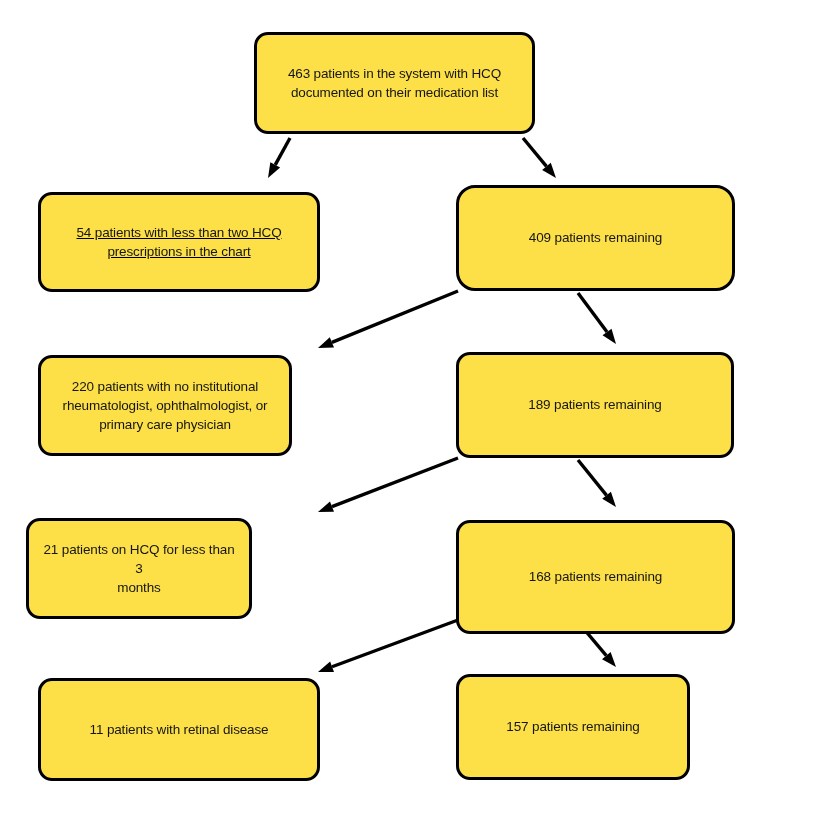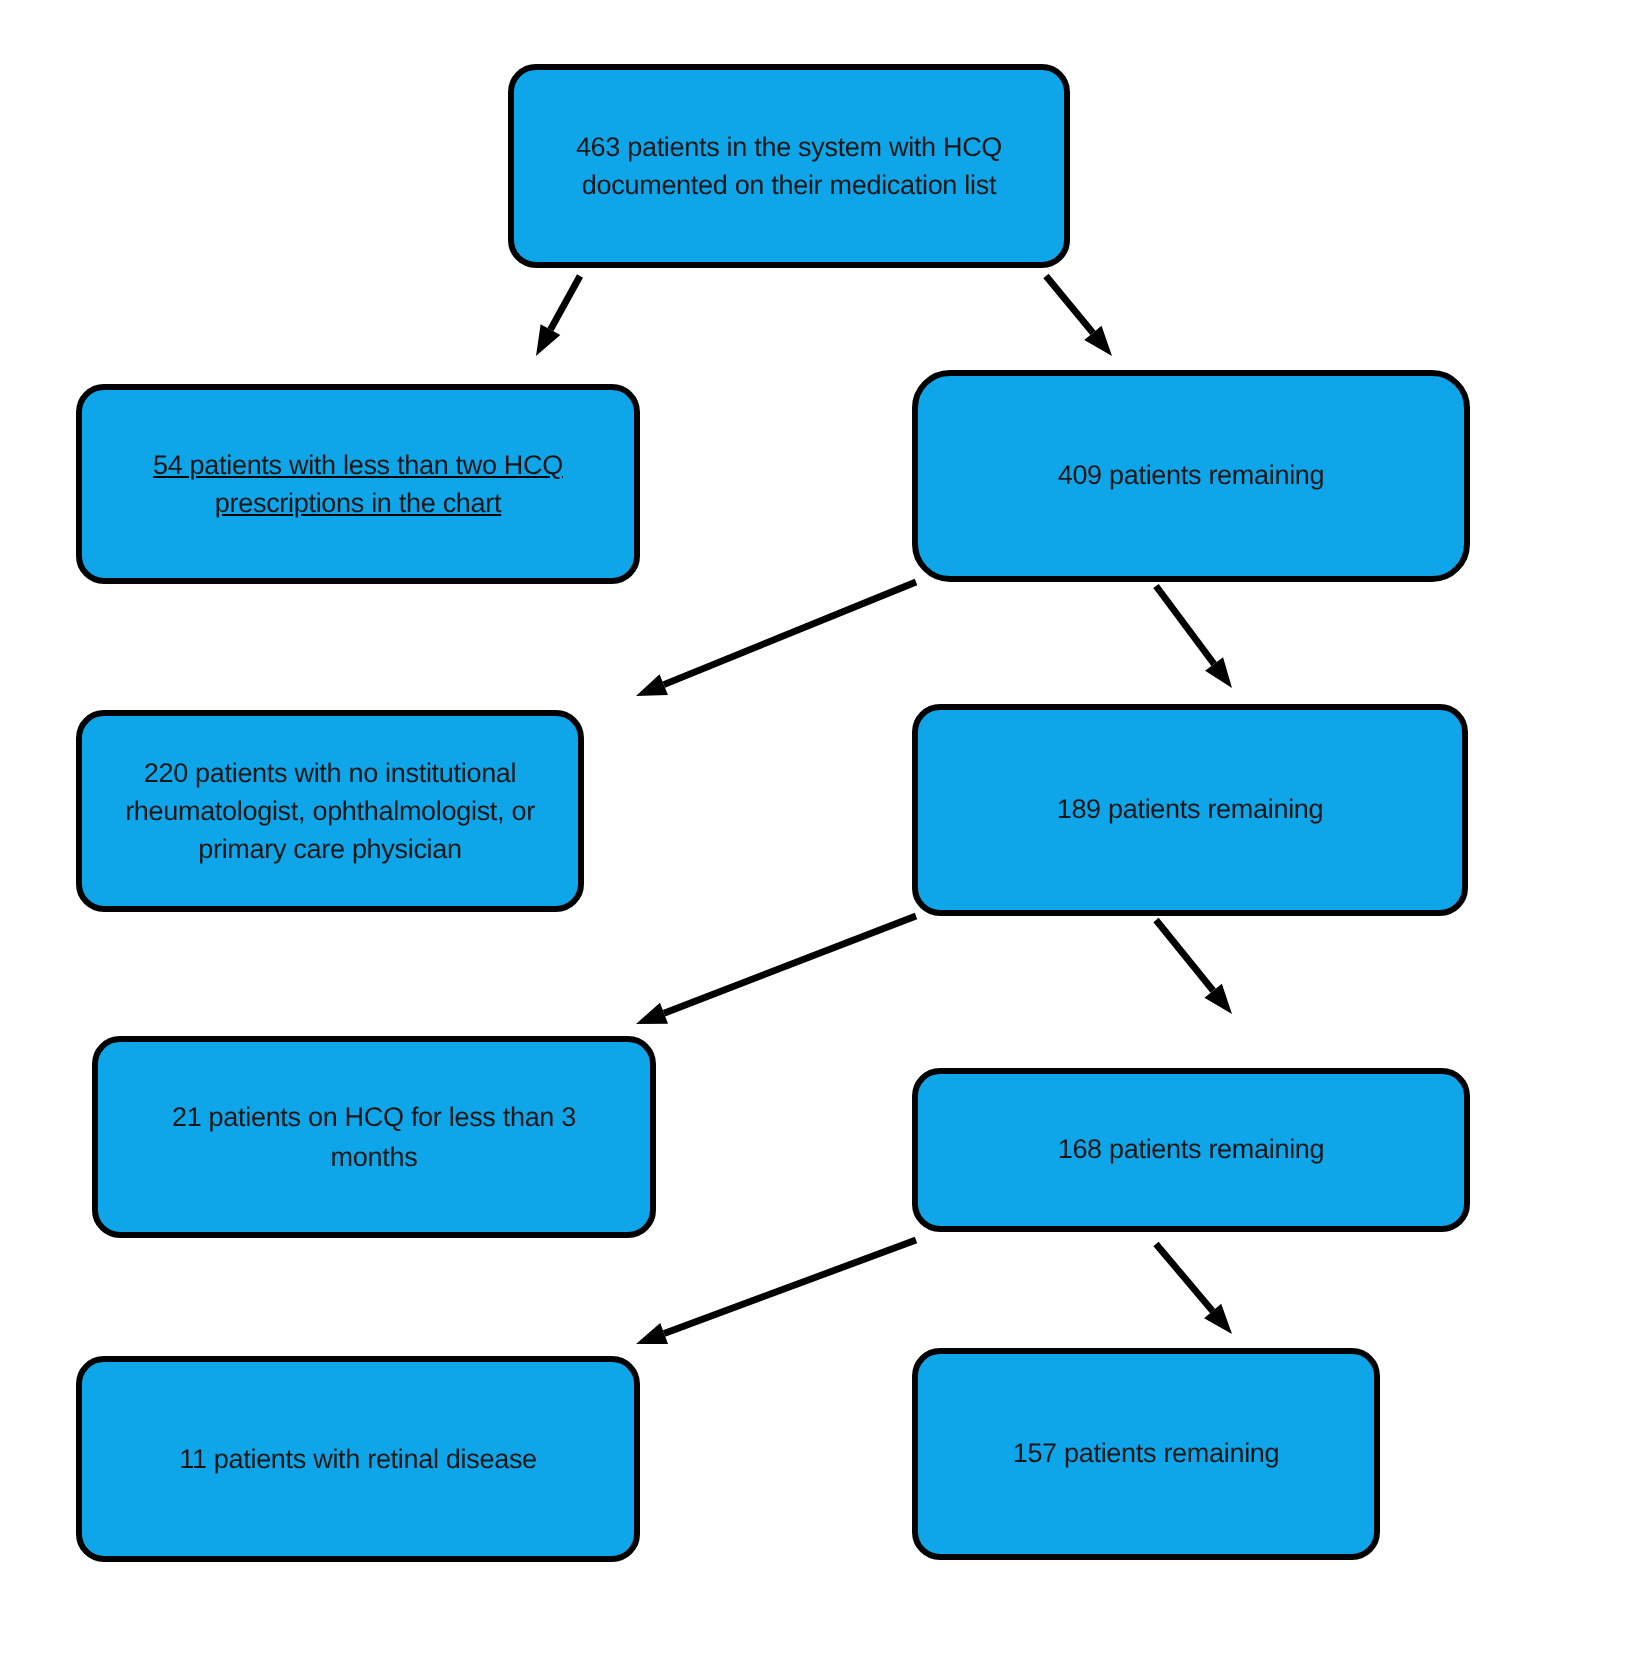--- a/index.html
+++ b/index.html
@@ -31,7 +31,7 @@
   .node-box {
     position: absolute;
     box-sizing: border-box;
-    background: #0ea5e9;
+    background: #fde047;
     border: 3px solid #000000;
     border-radius: 14px;
     display: flex;

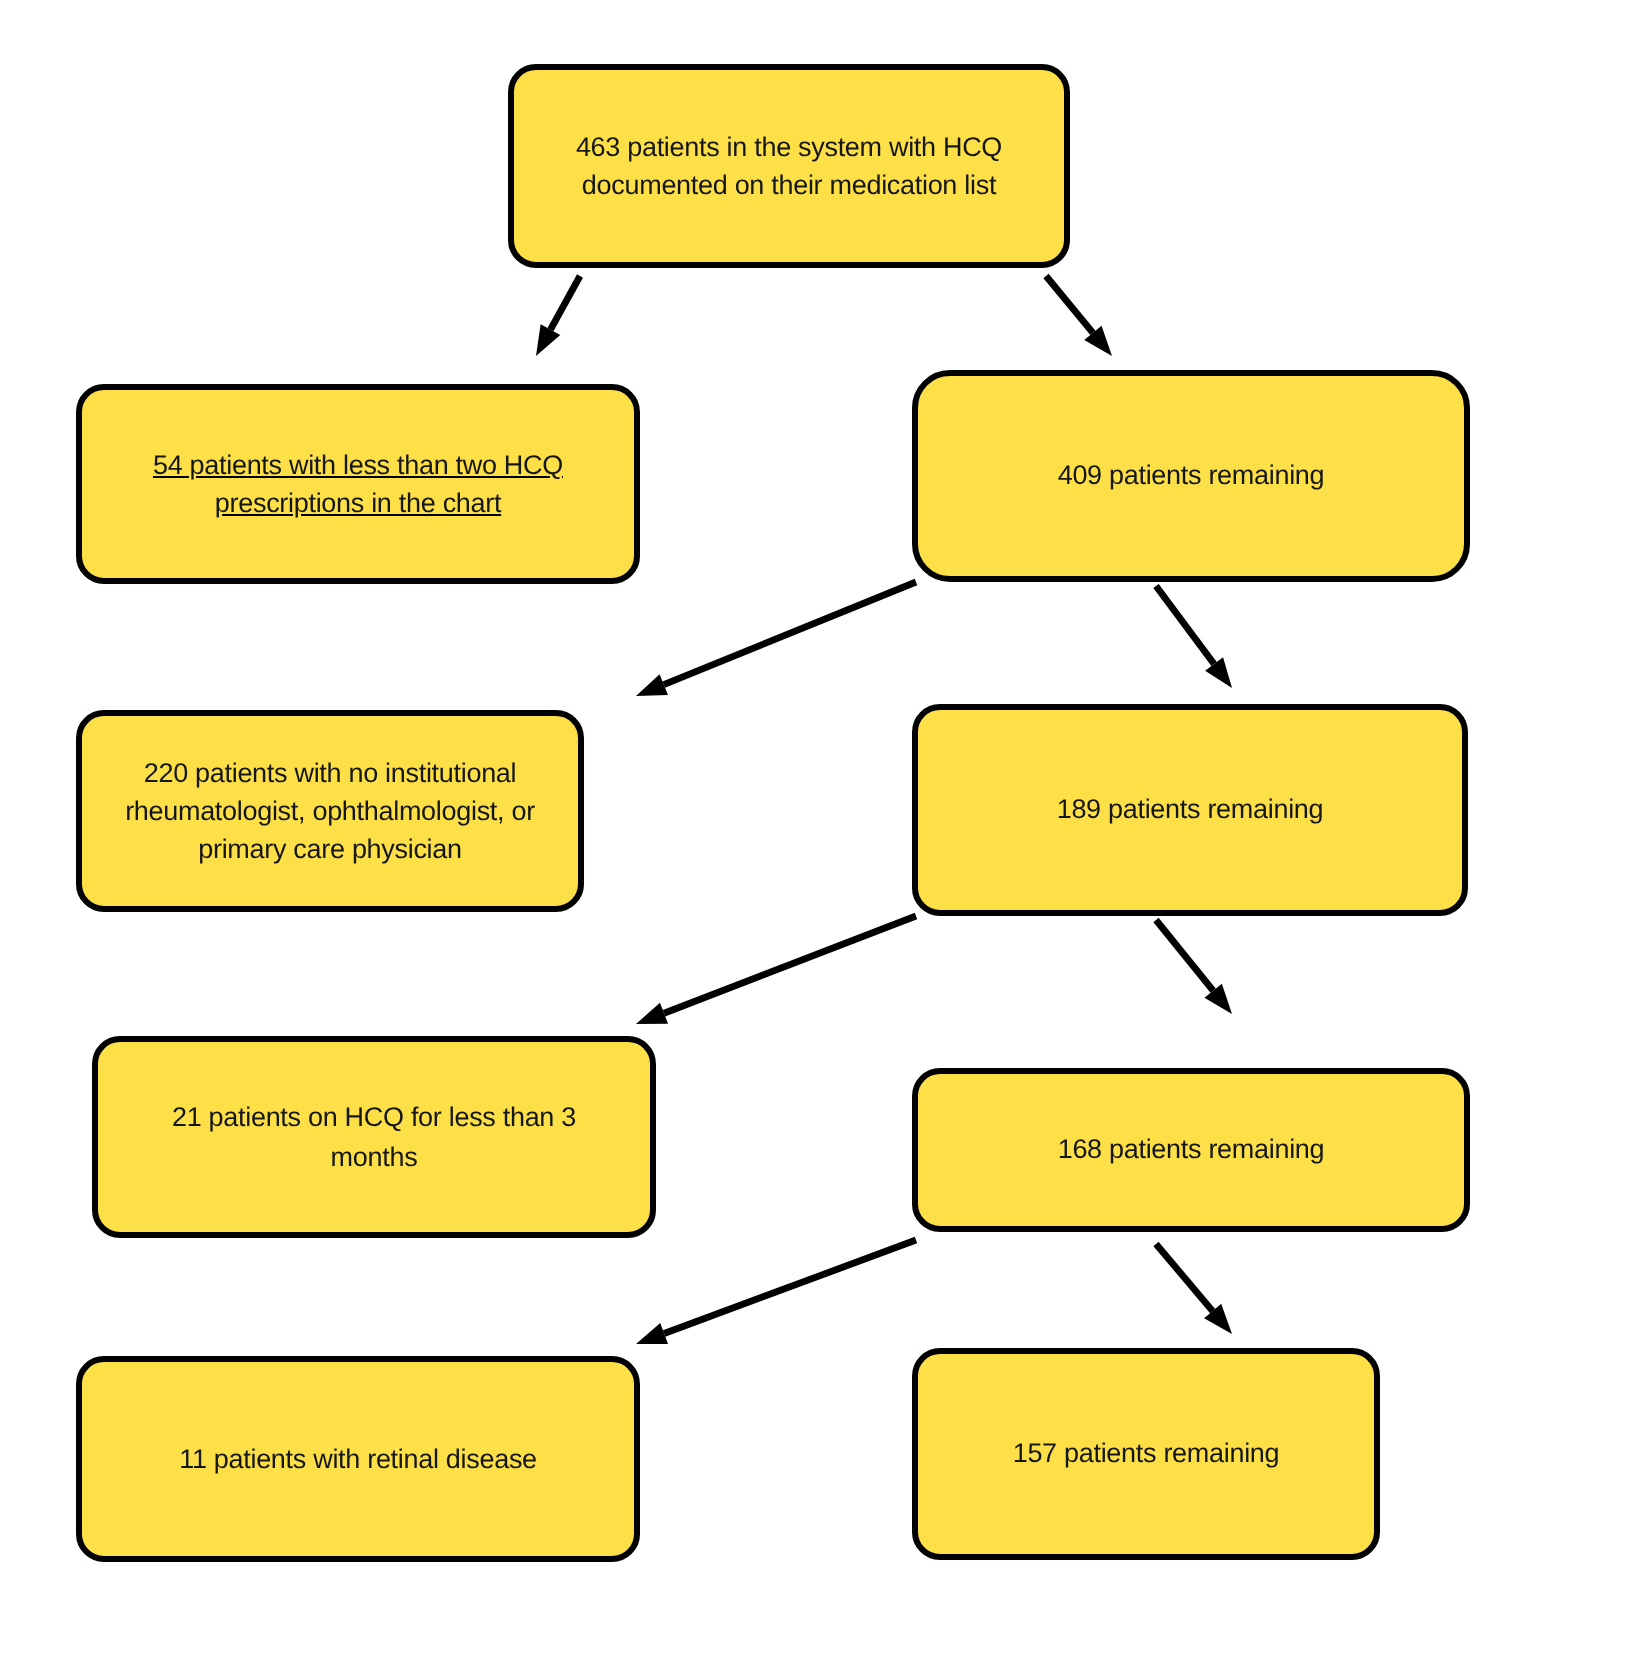--- a/index.html
+++ b/index.html
@@ -118,7 +118,7 @@
       <div class="node-box" style="left: 456px; top: 352px; width: 278px; height: 106px;">
         <div class="node-text">189 patients remaining</div>
       </div>
-      <div class="node-box" style="left: 46px; top: 518px; width: 282px; height: 101px;">
+      <div class="node-box" style="left: 26px; top: 518px; width: 226px; height: 101px;">
         <div class="node-text">21 patients on HCQ for less than 3
 months</div>
       </div>

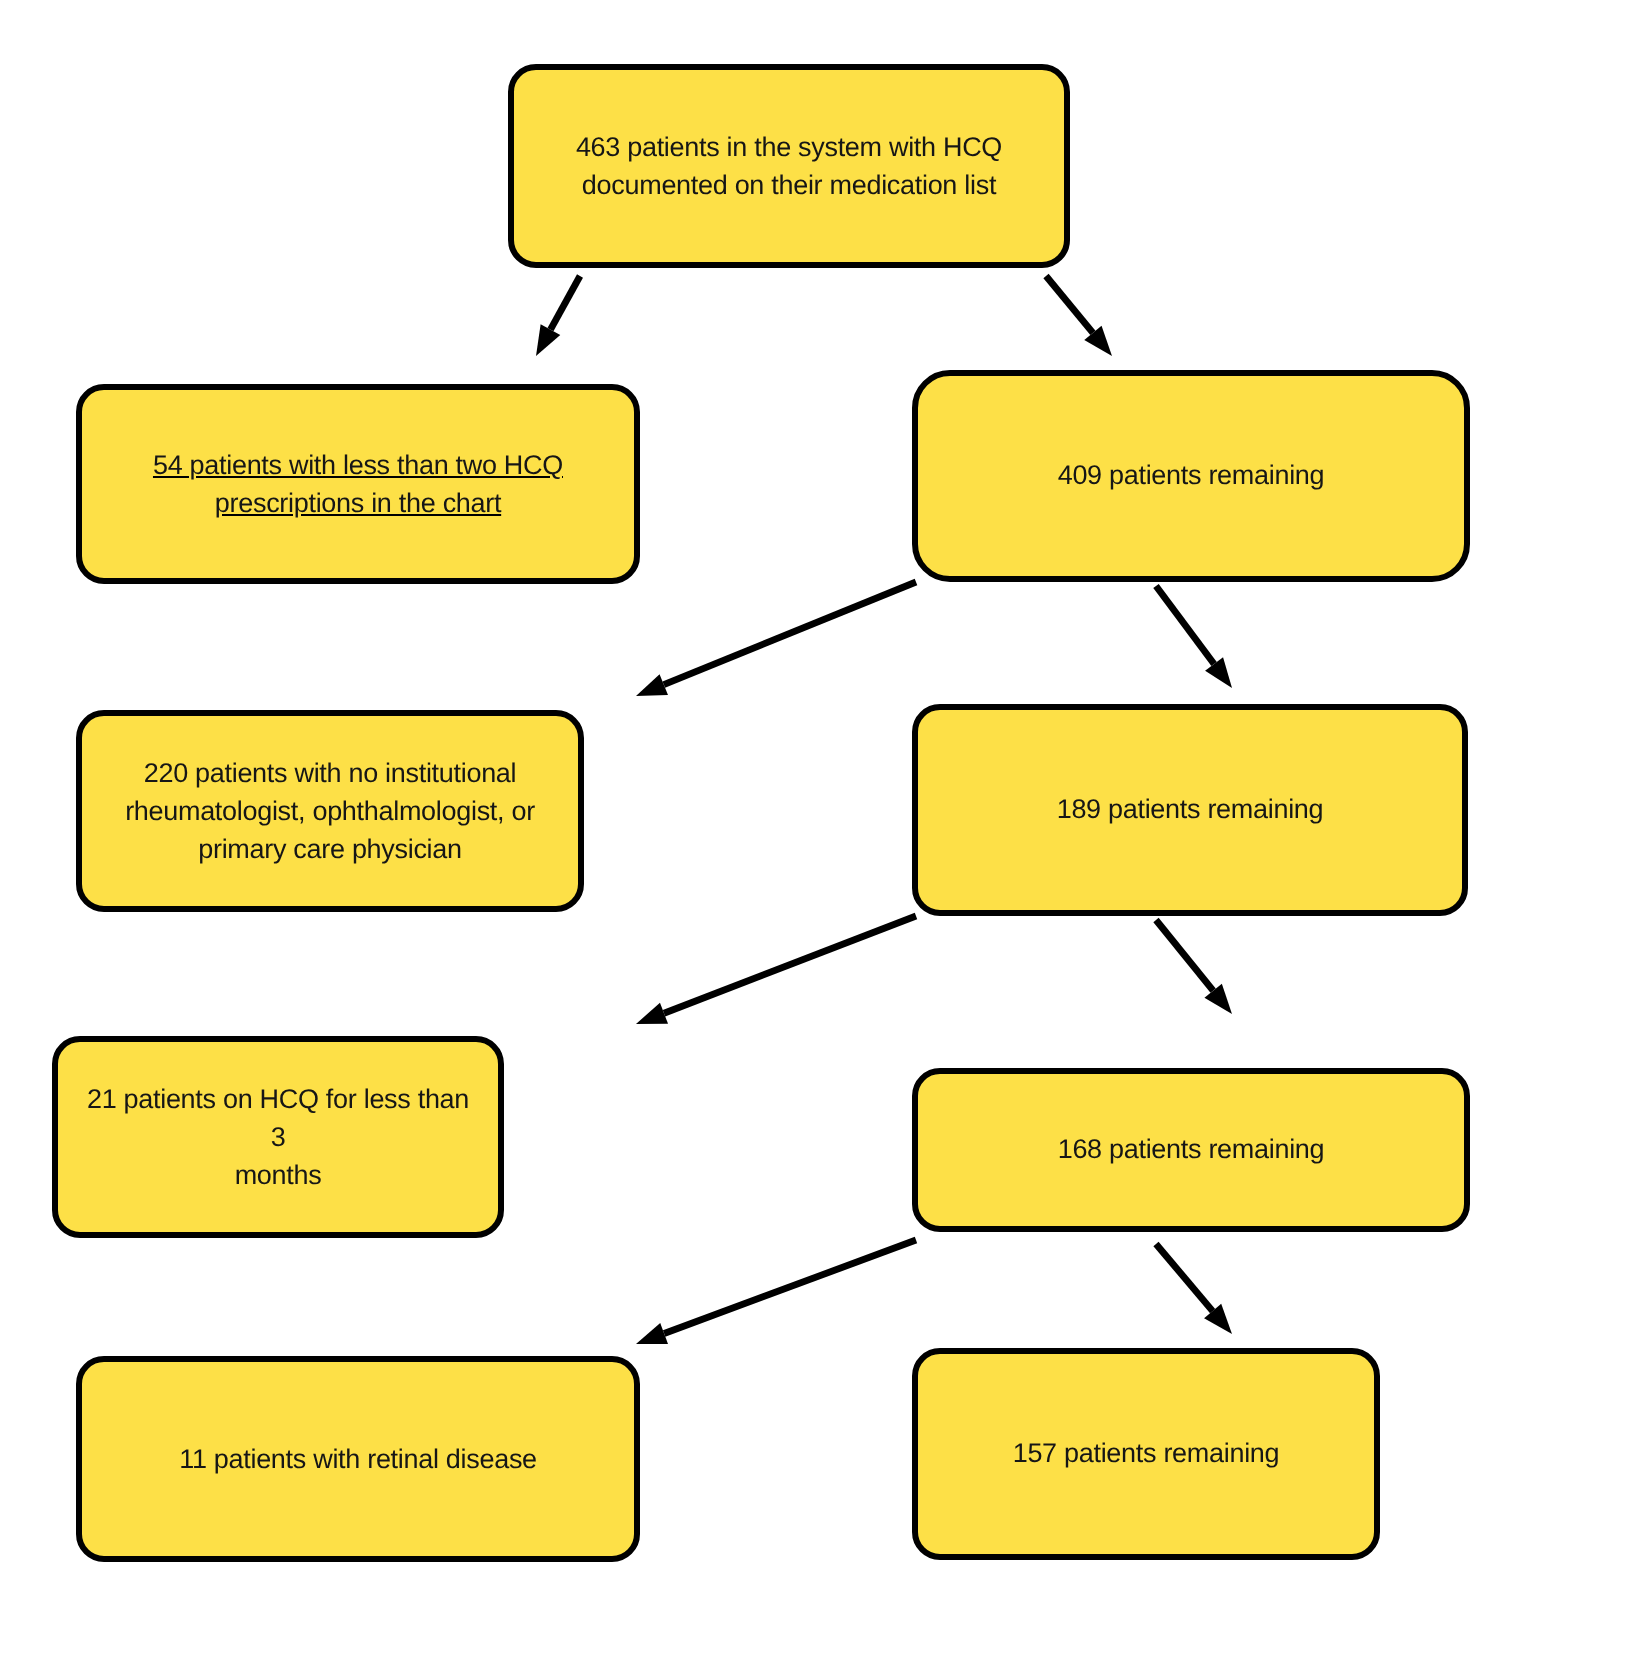--- a/index.html
+++ b/index.html
@@ -122,7 +122,7 @@
         <div class="node-text">21 patients on HCQ for less than 3
 months</div>
       </div>
-      <div class="node-box" style="left: 456px; top: 534px; width: 279px; height: 82px; justify-content: center;">
+      <div class="node-box" style="left: 456px; top: 520px; width: 279px; height: 114px; justify-content: center;">
         <div class="node-text">168 patients remaining</div>
       </div>
       <div class="node-box" style="left: 38px; top: 678px; width: 282px; height: 103px;">

